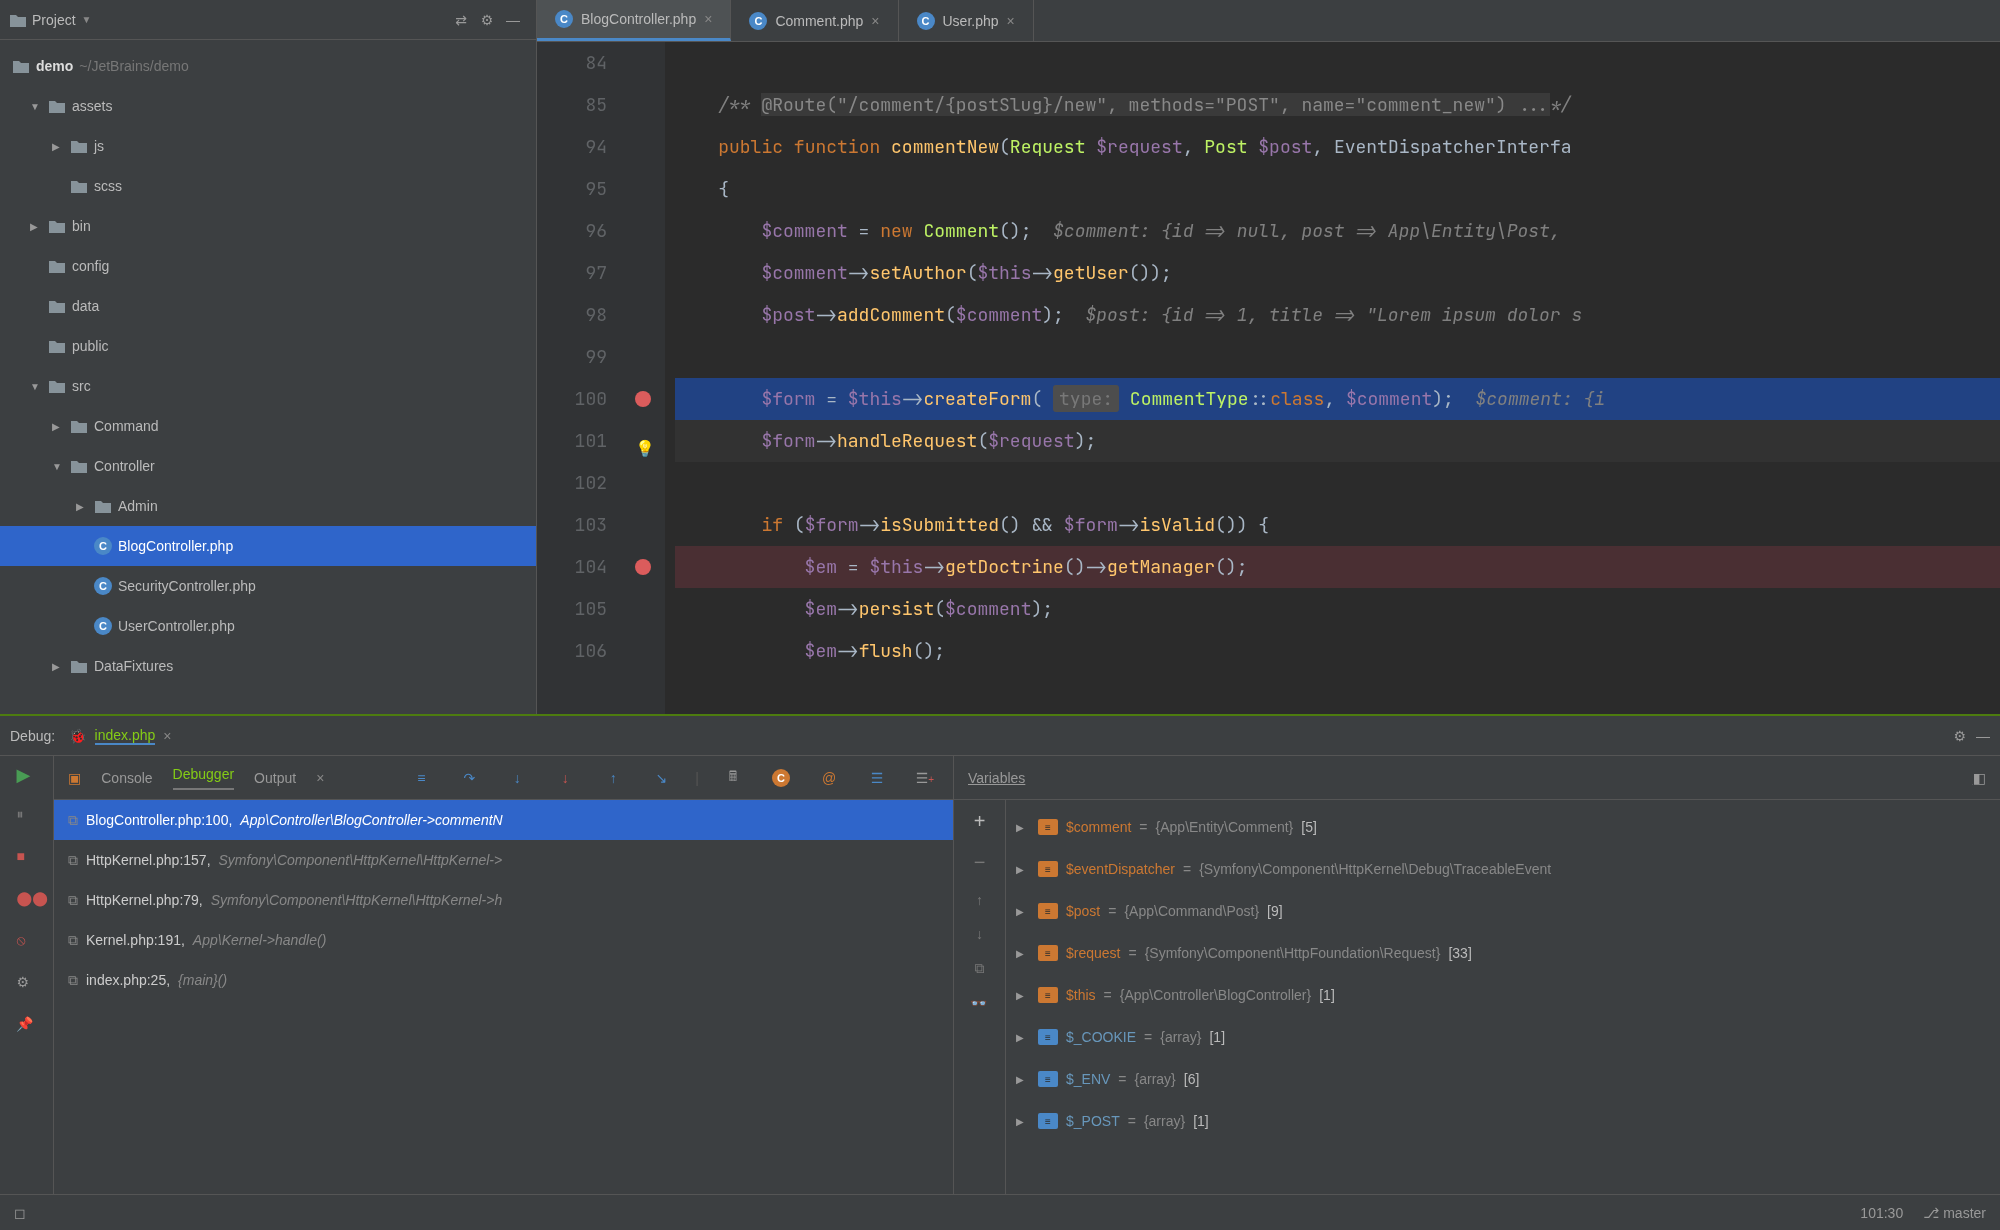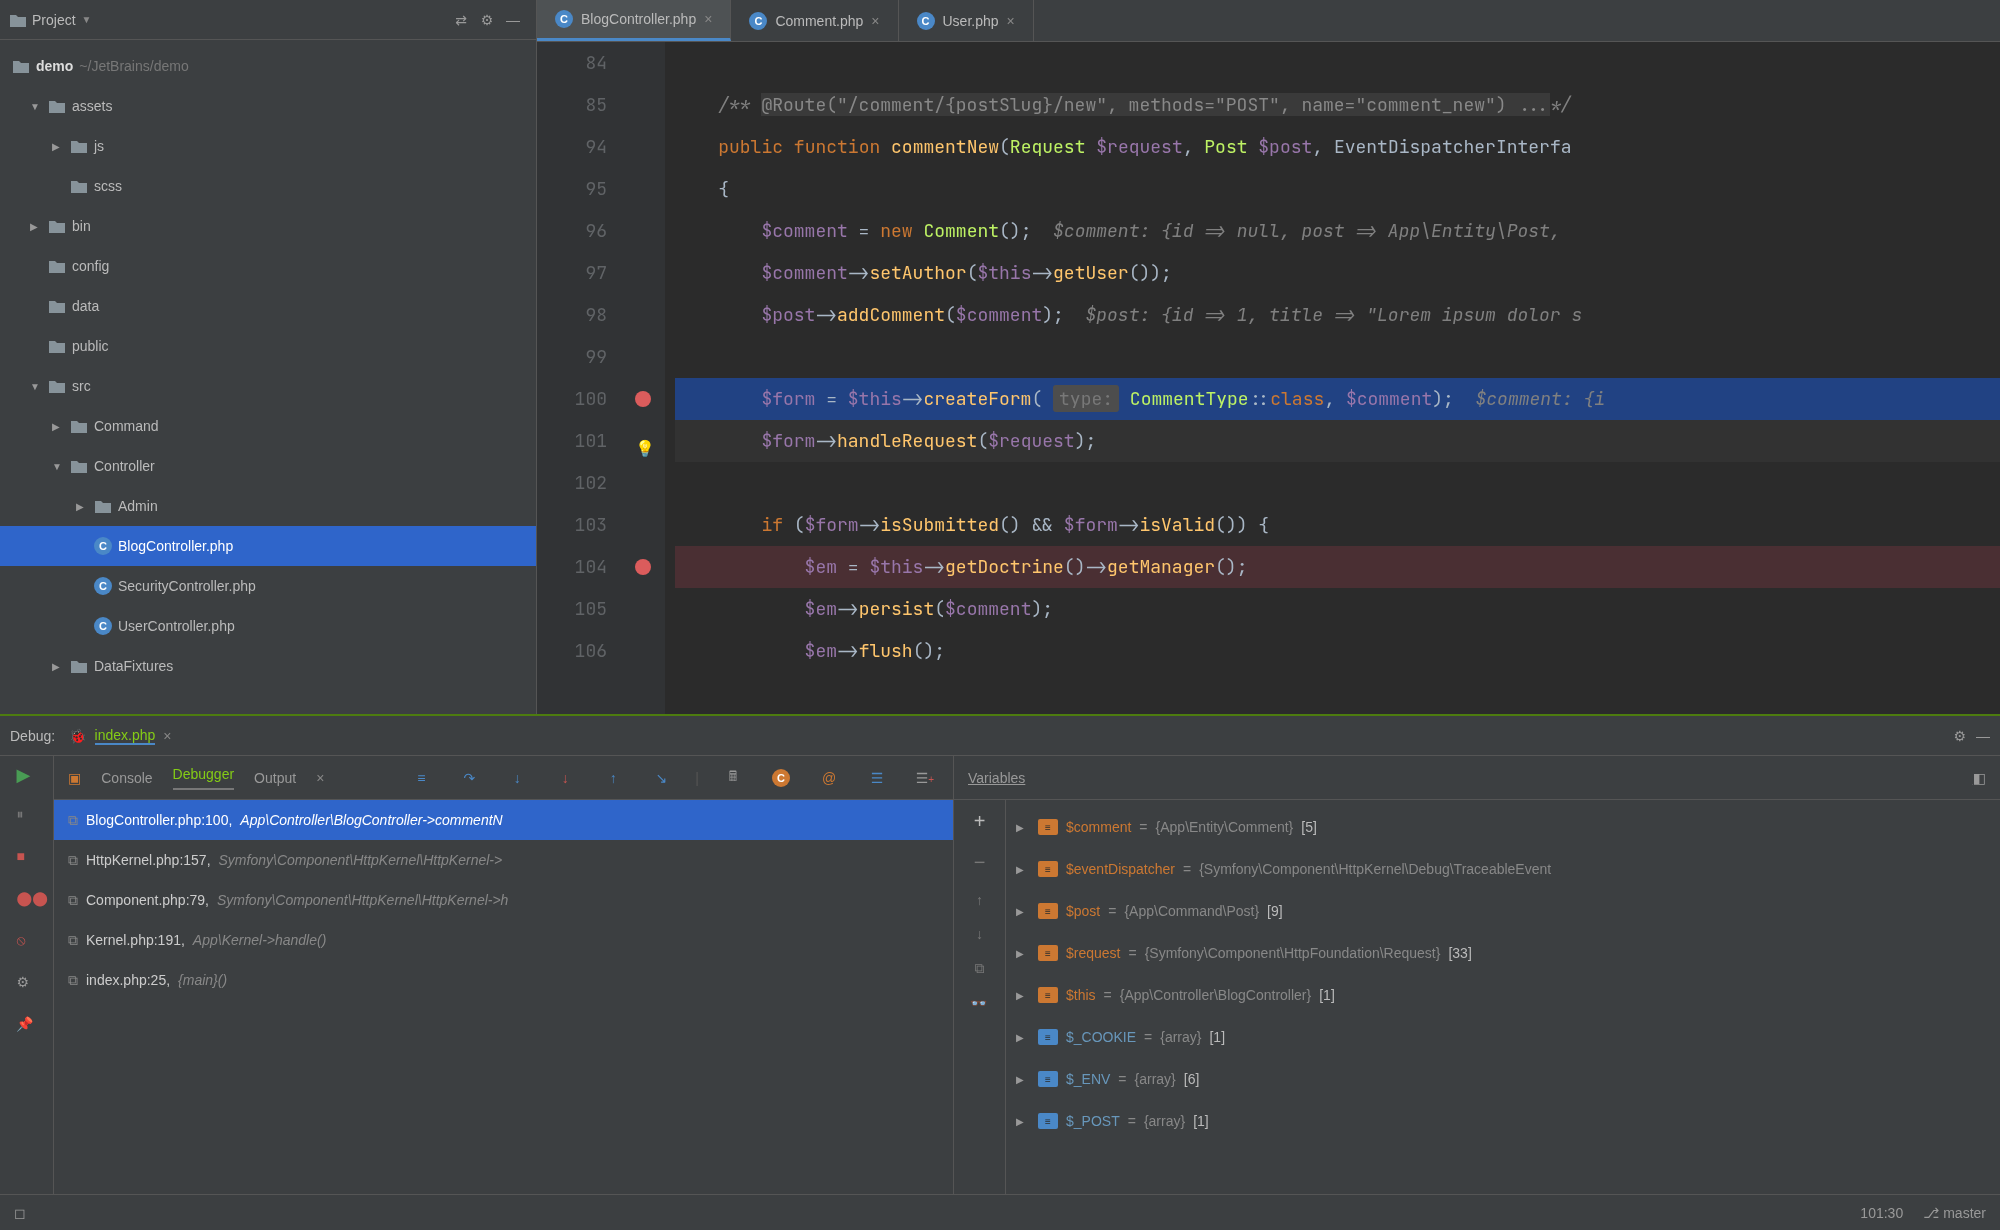--- a/index.html
+++ b/index.html
@@ -353,7 +353,7 @@
               </div>
               <div class="frame-row">
                 <span style="color:#888">⧉</span>
-                <span class="loc">Component.php:79,</span> 
+                <span class="loc">HttpKernel.php:79,</span> 
                 <span class="cls">Symfony\Component\HttpKernel\HttpKernel-&gt;h</span>
               </div>
               <div class="frame-row">

